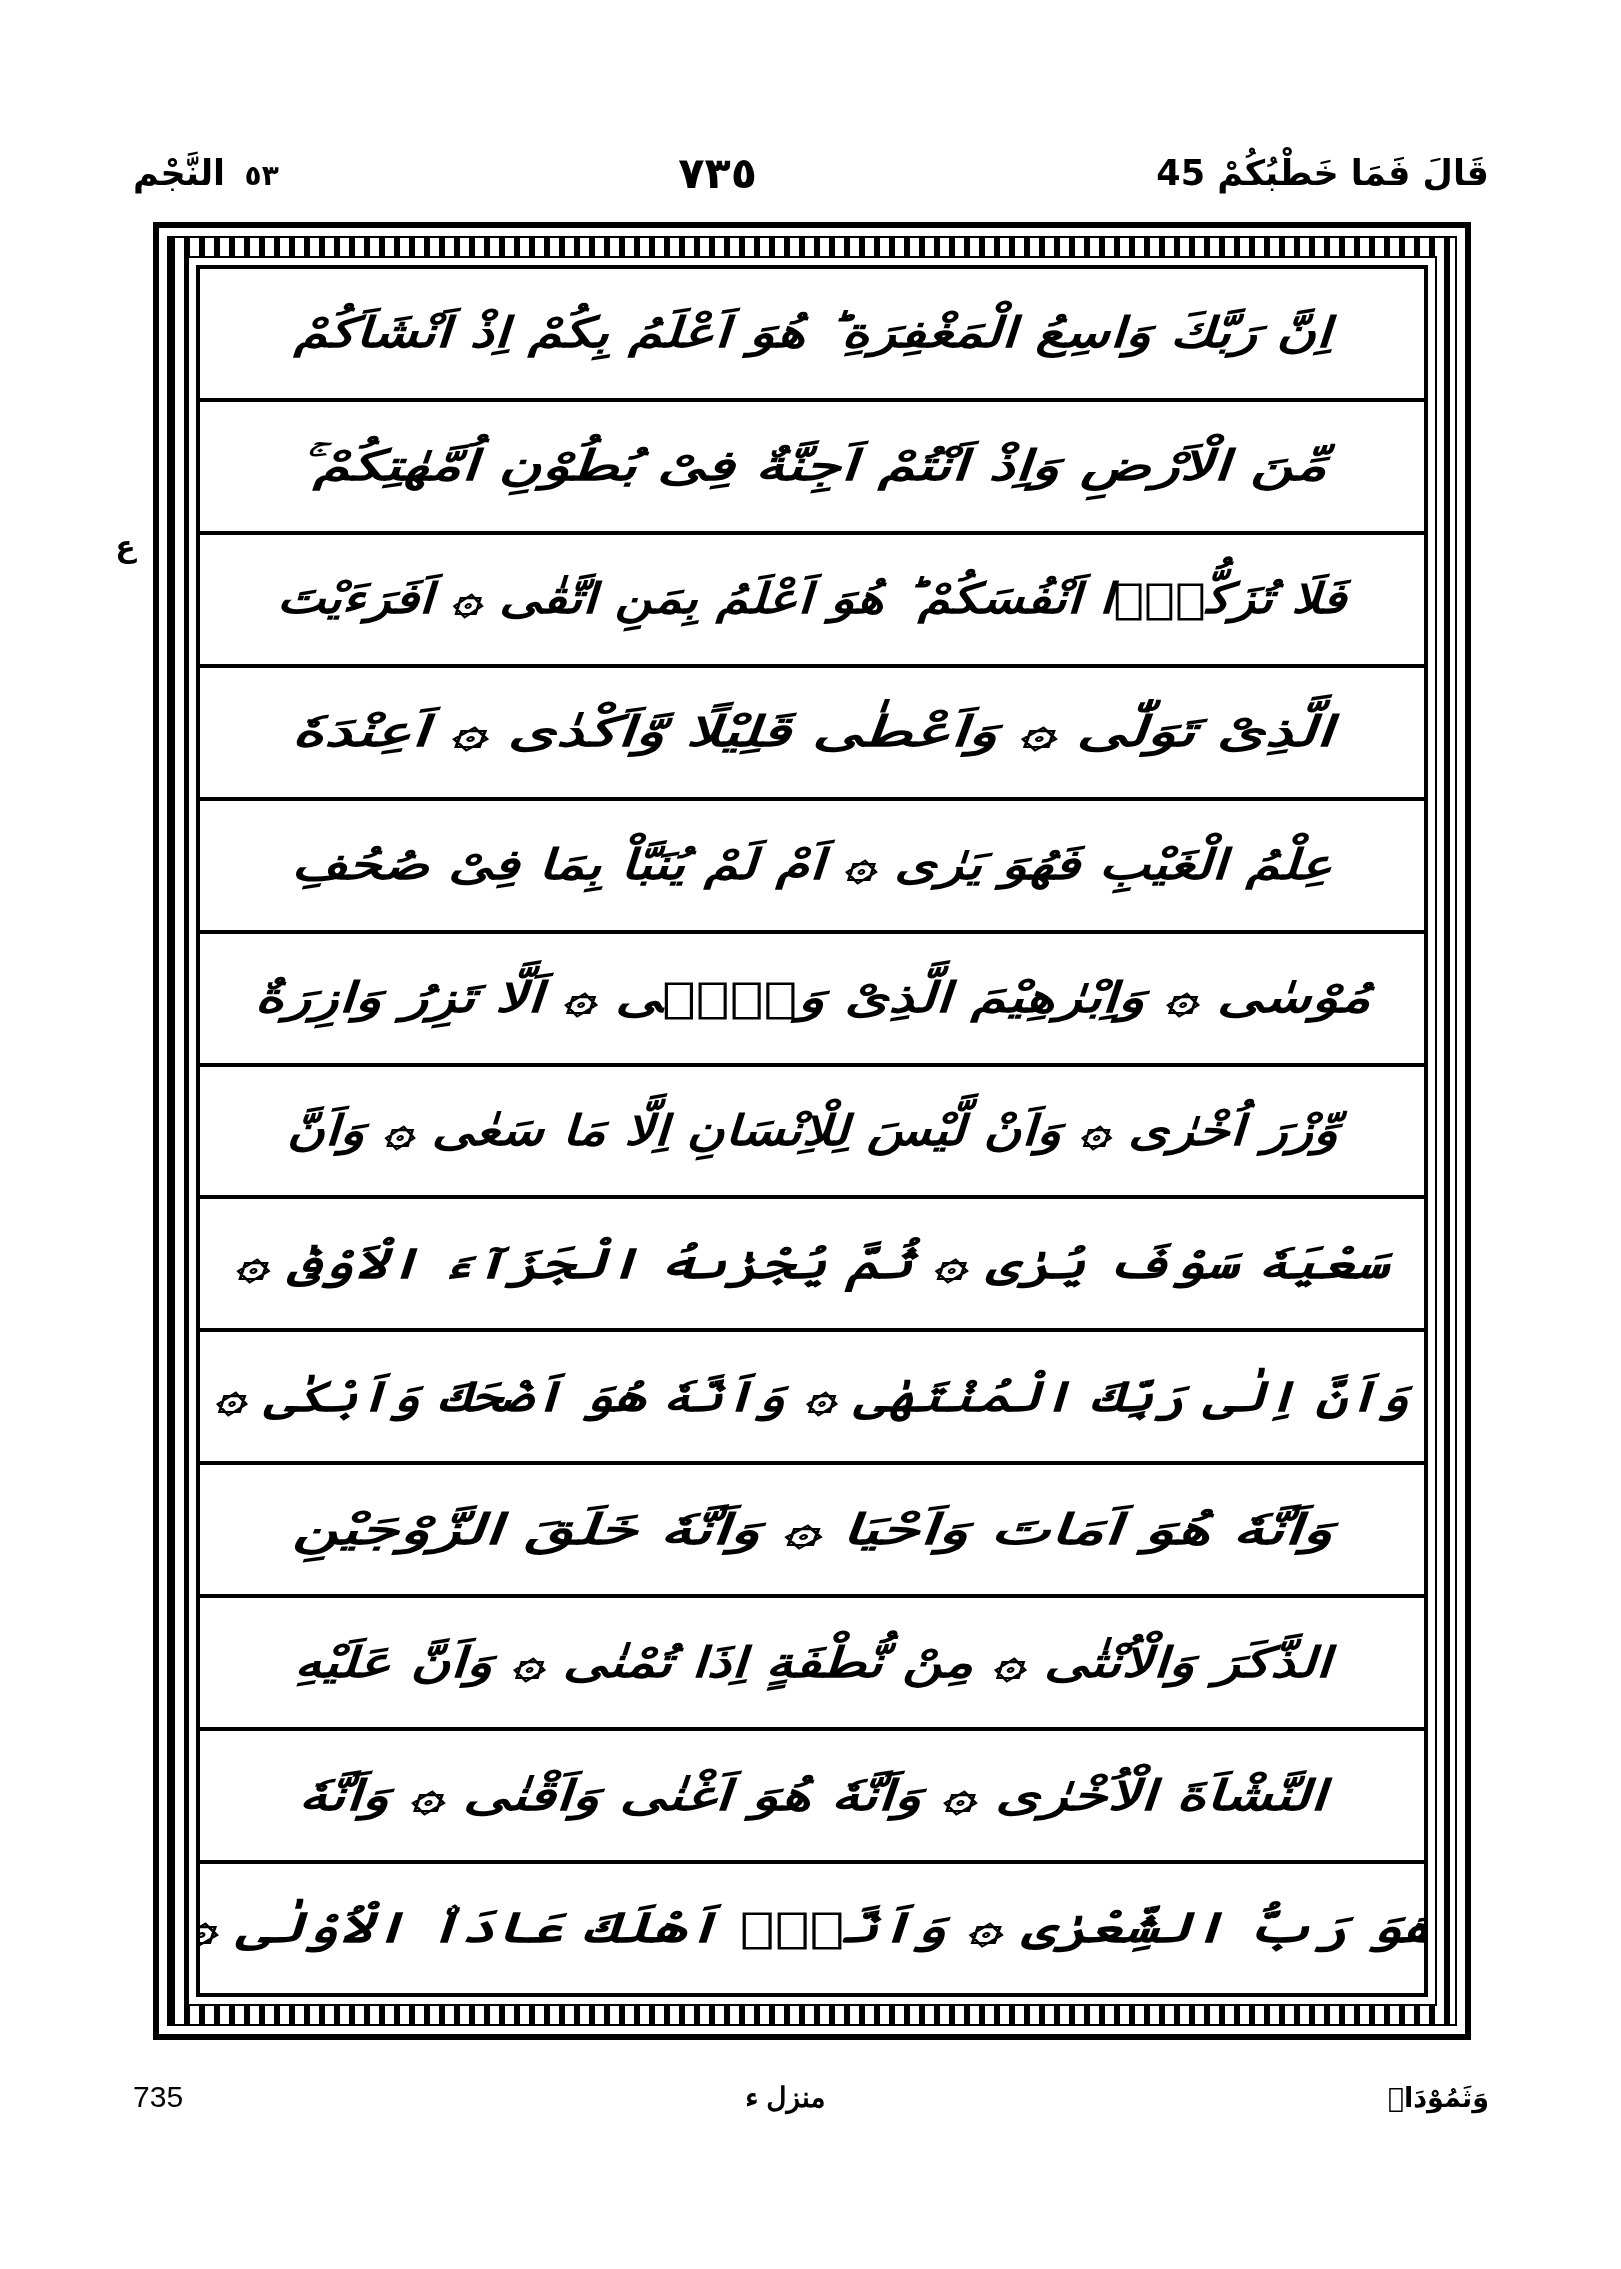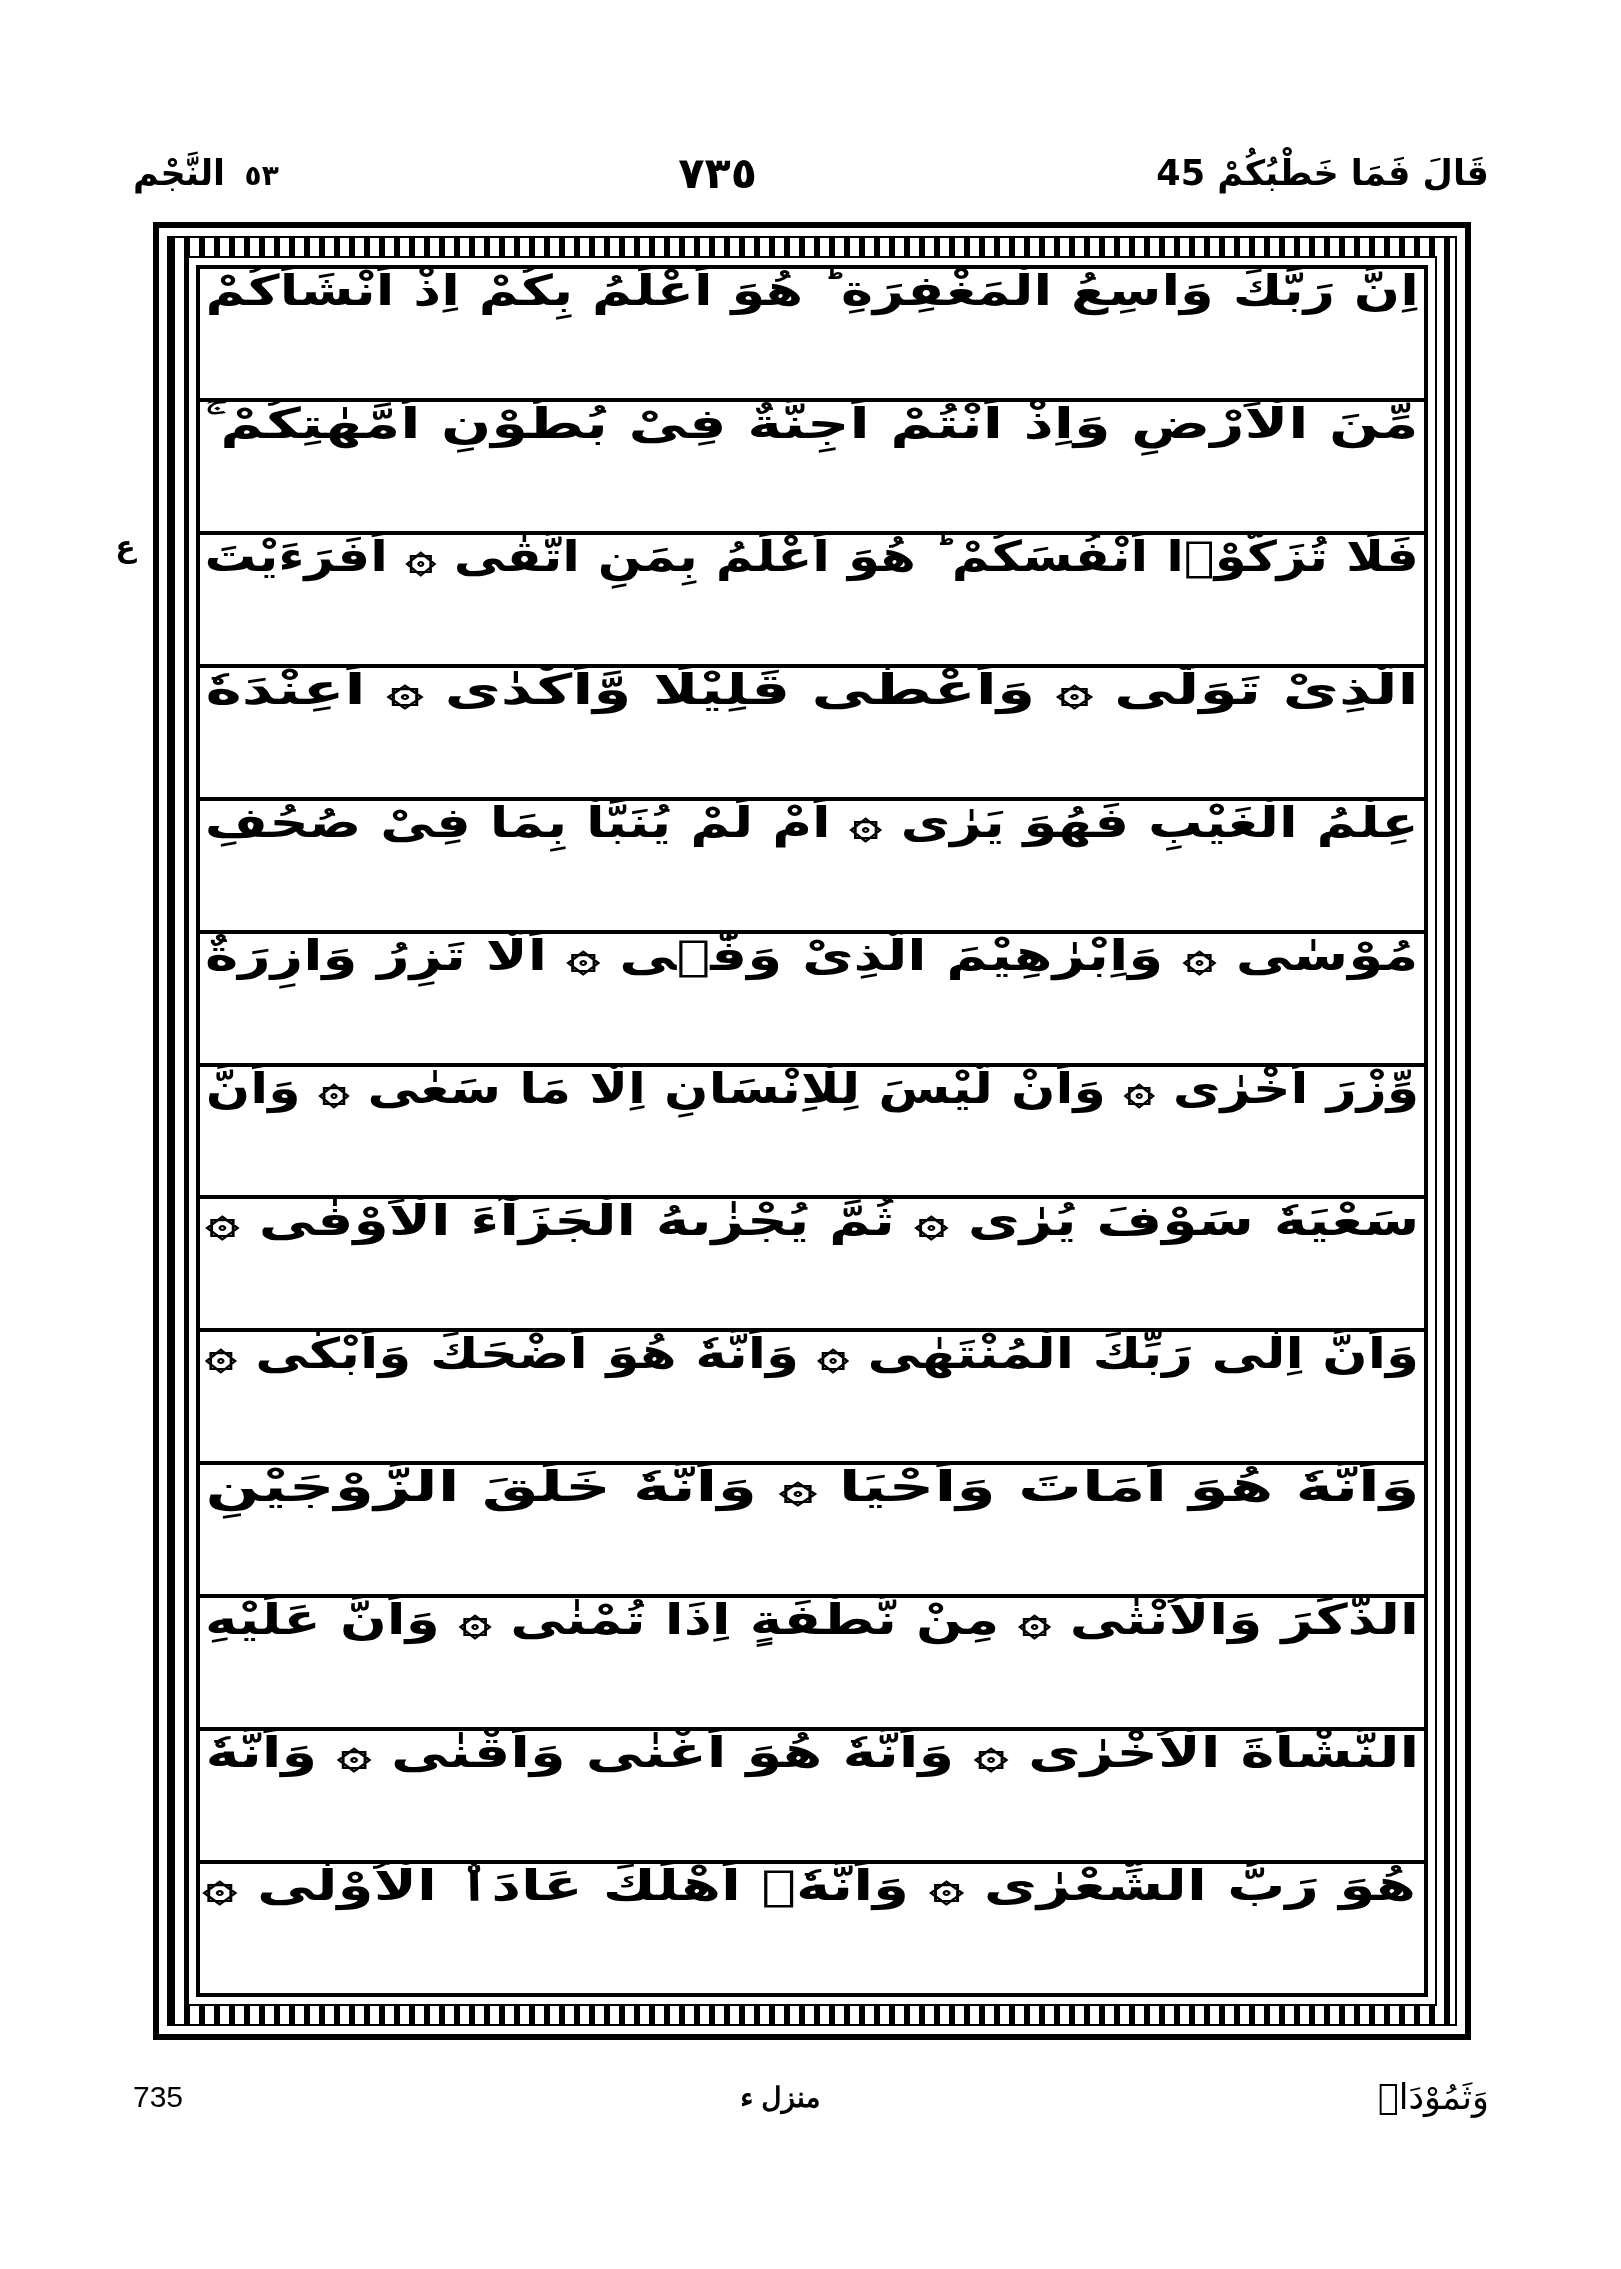--- a/index.html
+++ b/index.html
@@ -112,12 +112,13 @@
     flex: 1 1 0;
     border-bottom: 4.4px solid #000;
     display: flex;
-    align-items: flex-start;
+    align-items: center;
     justify-content: center;
     direction: rtl;
     padding: 0 12.4px;
     box-sizing: border-box;
     overflow: hidden;
+    font-style: italic;
   }
   .aline:last-child { border-bottom: none; padding-left: 7px; }
   .aline .atext {

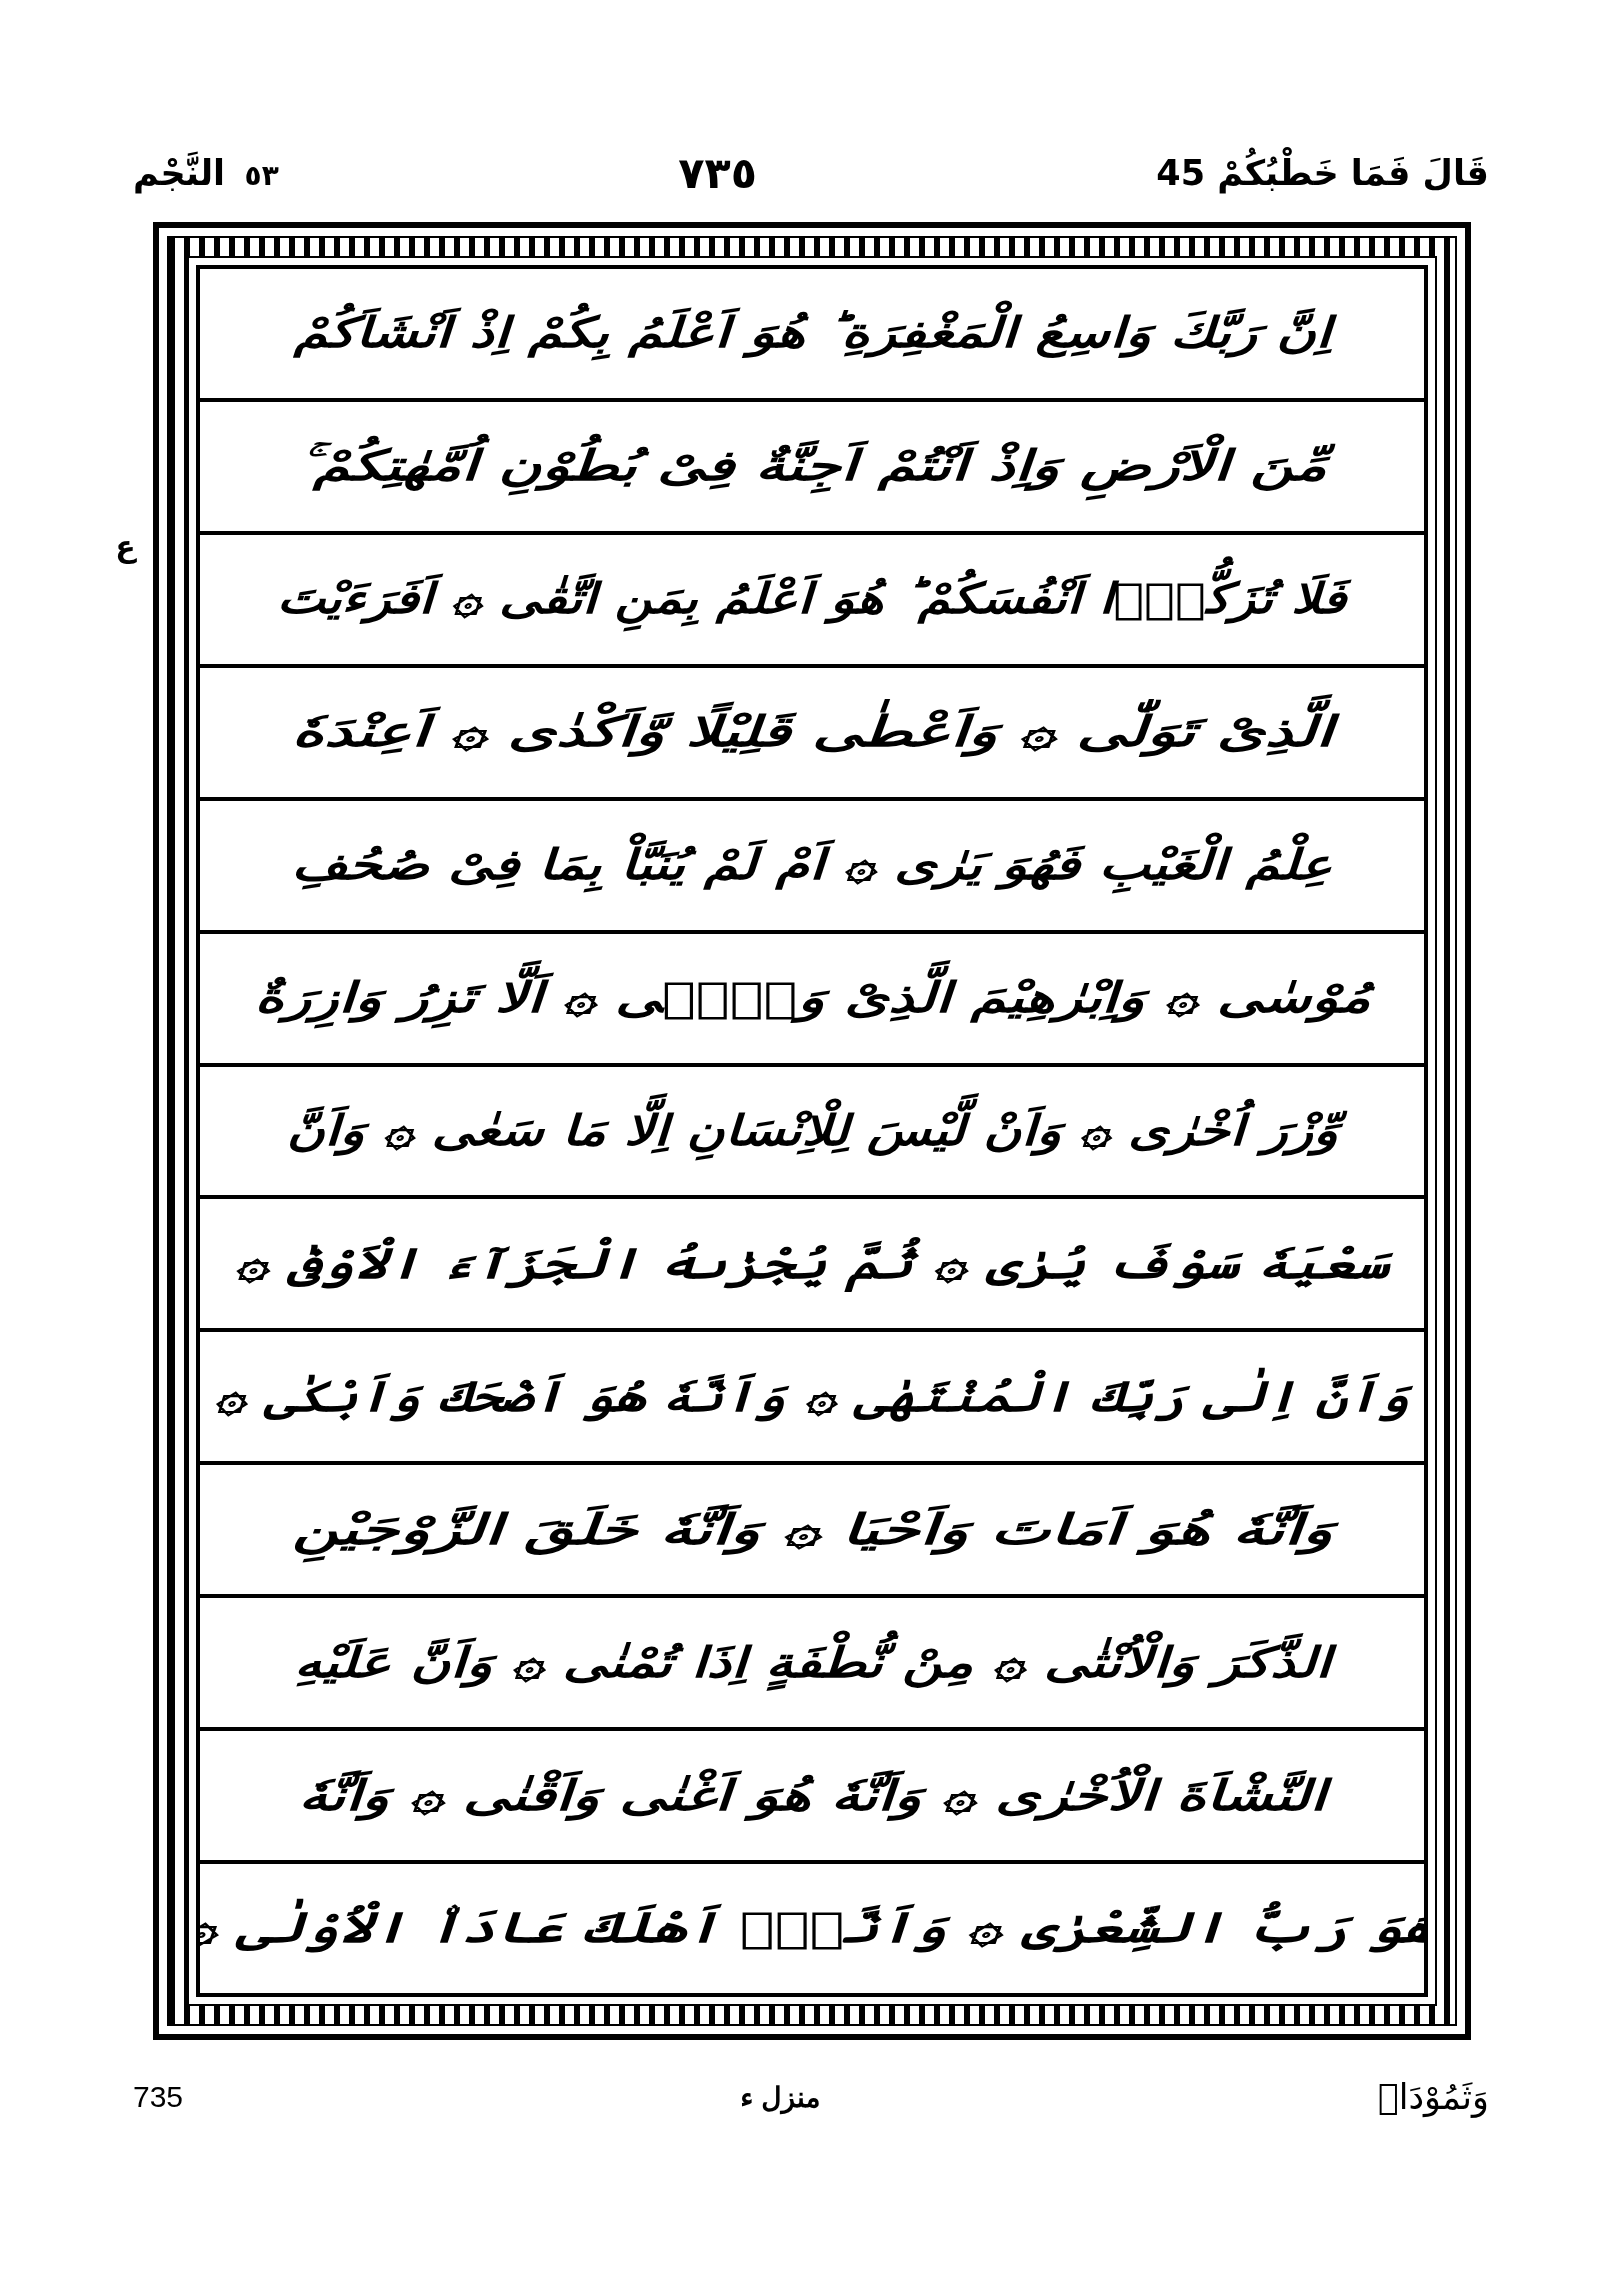--- a/index.html
+++ b/index.html
@@ -160,8 +160,8 @@
   }
   .footer .f-right {
     font-family: "DejaVu Sans", sans-serif;
-    font-size: 35px;
-    font-weight: 400;
+    font-size: 27px;
+    font-weight: 700;
     direction: rtl;
   }
   .footer .f-center {

